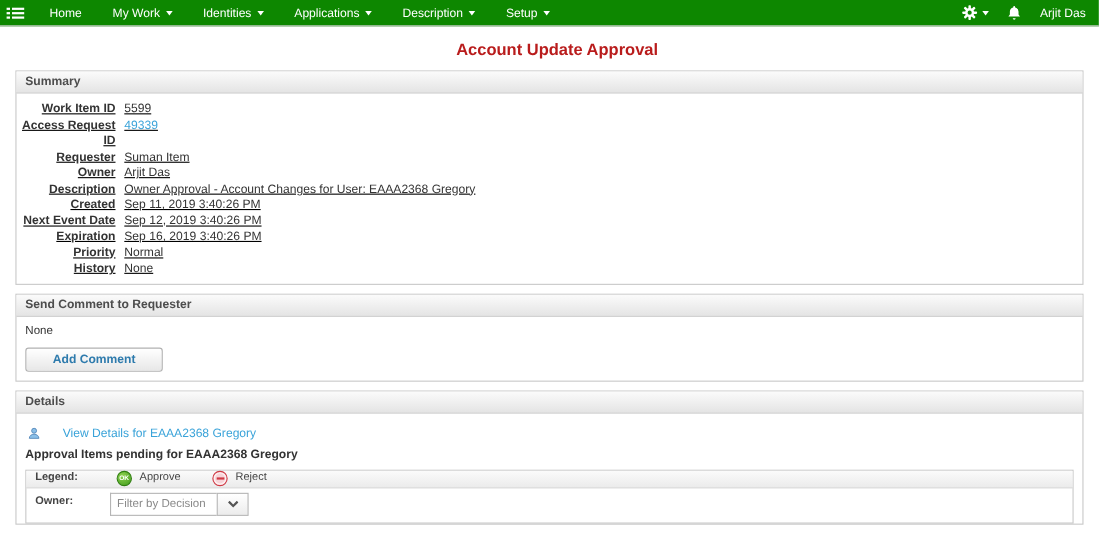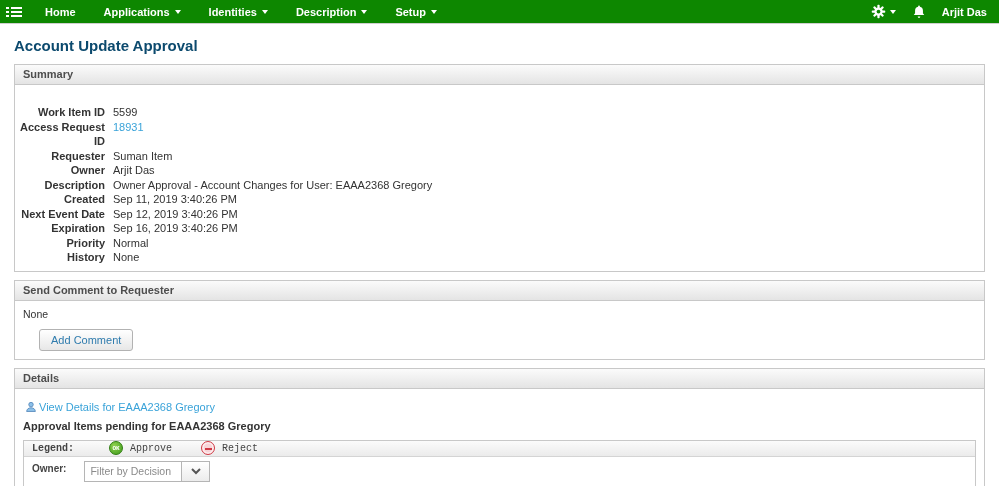--- a/index.html
+++ b/index.html
@@ -8,7 +8,7 @@
 
   
   .topnav { height: 24px; background: #0d8700; border-bottom: 1px solid #cfcfcf;
-    display: flex; align-items: center; color: #fff; font-size: 11px; font-weight: bold; }
+    display: flex; align-items: center; color: #fff; font-size: 11px; font-weight: normal; }
   .hamb { width: 17px; margin: 0 8px 0 6px; cursor: pointer; }
   .hamb i { display: block; height: 2px; margin: 2px 0; width: 16px;
     background: linear-gradient(90deg, #fff 0 3px, transparent 3px 5px, #fff 5px 100%); }

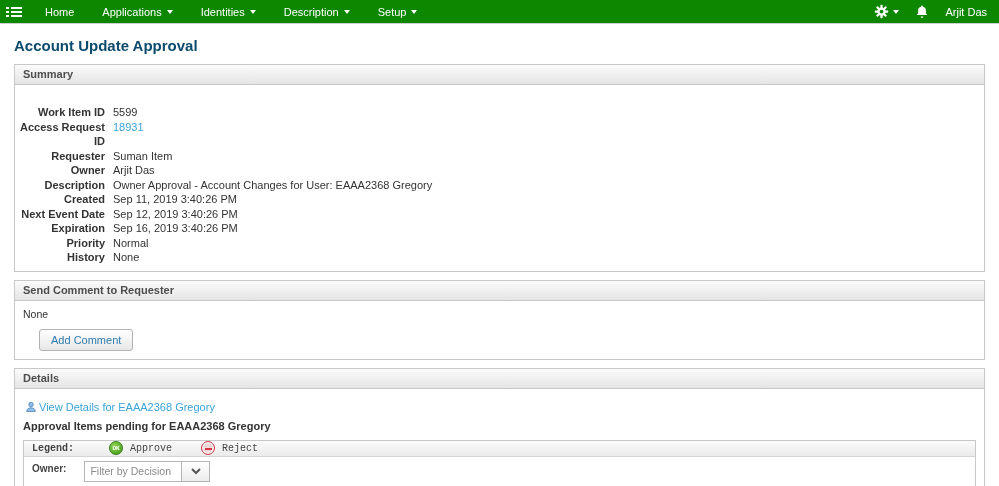--- a/index.html
+++ b/index.html
@@ -88,6 +88,10 @@
     <span>Home</span>
   </div>
   <div class="nav-item">
+    <span>My Work</span>
+    <span class="caret"></span>
+  </div>
+  <div class="nav-item">
     <span>Applications</span>
     <span class="caret"></span>
   </div>

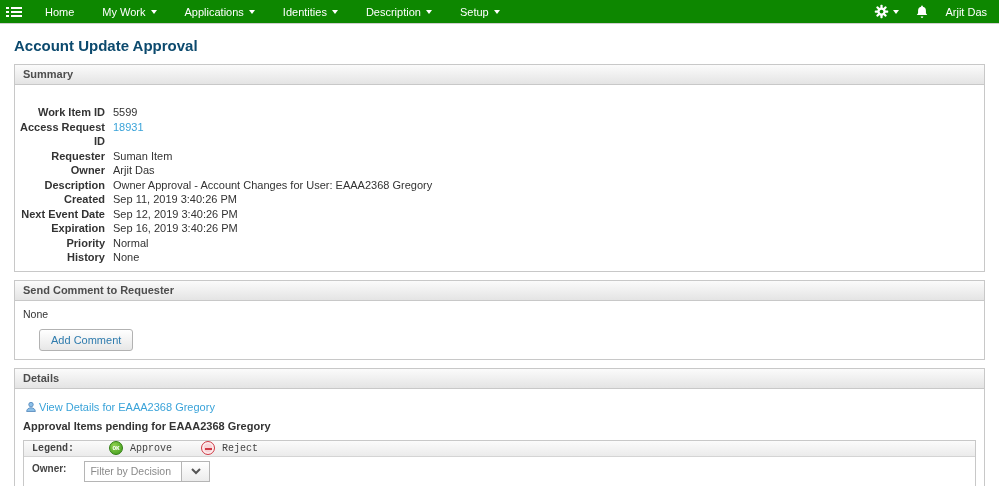--- a/index.html
+++ b/index.html
@@ -92,11 +92,11 @@
     <span class="caret"></span>
   </div>
   <div class="nav-item">
+    <span>Identities</span>
+    <span class="caret"></span>
+  </div>
+  <div class="nav-item">
     <span>Applications</span>
-    <span class="caret"></span>
-  </div>
-  <div class="nav-item">
-    <span>Identities</span>
     <span class="caret"></span>
   </div>
   <div class="nav-item">

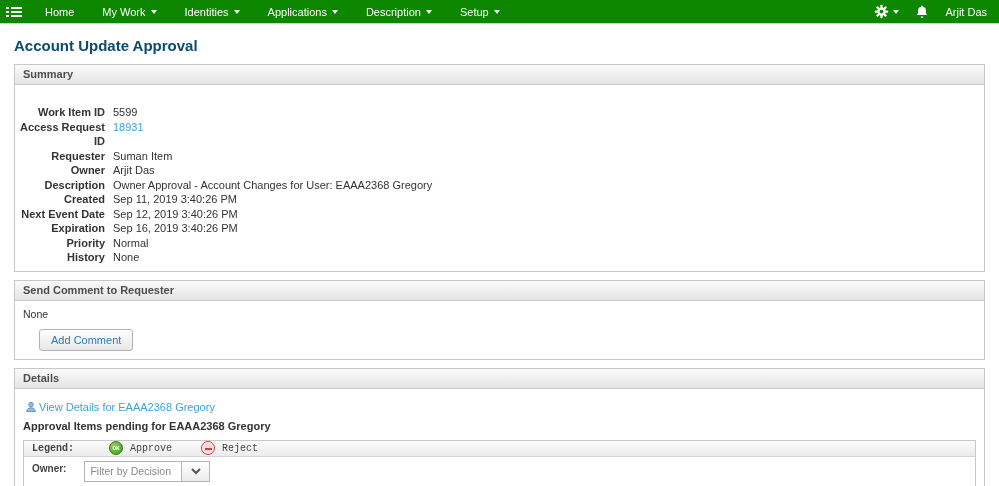--- a/index.html
+++ b/index.html
@@ -19,7 +19,7 @@
   .nav-ic { display: flex; align-items: center; gap: 4px; cursor: pointer; }
 
   
-  .page-title { margin: 13px 0 0 14px; font-size: 15px; font-weight: bold; color: #0c4a6e; }
+  .page-title { margin: 13px 0 0 14px; font-size: 15px; font-weight: bold; color: #b91c1c; text-align: center; }
 
   
   .wrap { margin: 0 14px; }

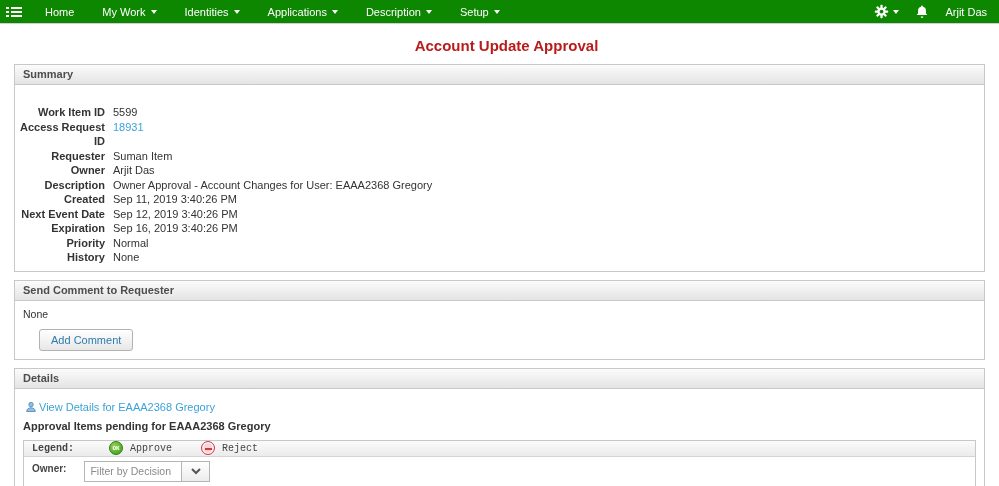--- a/index.html
+++ b/index.html
@@ -30,7 +30,7 @@
     color: #4d4d4d; font-weight: bold; font-size: 11px; }
 
   
-  .summary-body { padding: 20px 0 6px; }
+  .summary-body { padding: 7px 0 6px; text-decoration: underline; }
   .srow { display: flex; line-height: 14.5px; font-size: 11px; color: #333; }
   .slabel { width: 90px; text-align: right; font-weight: bold; flex: 0 0 90px; }
   .svalue { margin-left: 8px; }

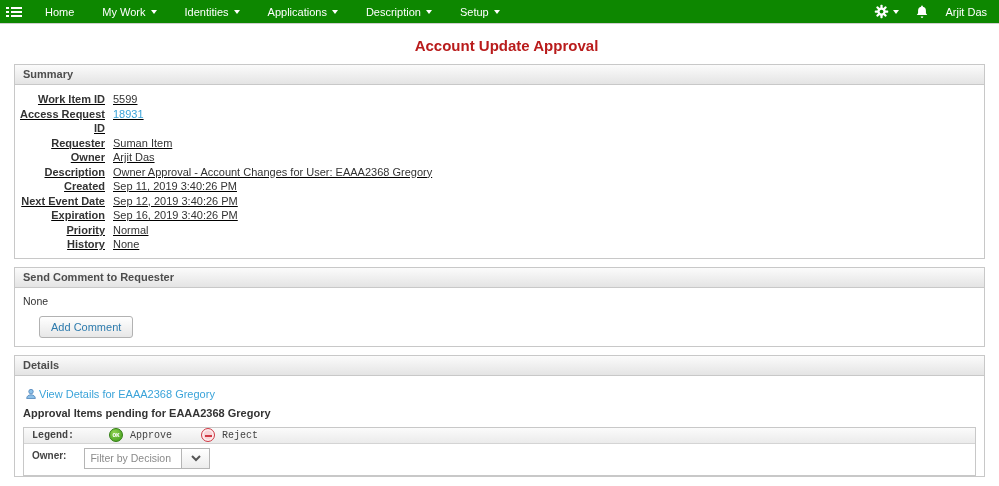--- a/index.html
+++ b/index.html
@@ -140,7 +140,7 @@
       </div>
       <div class="srow">
         <span class="slabel">Access Request ID</span>
-        <span class="svalue link">18931</span>
+        <span class="svalue link">49339</span>
       </div>
       <div class="srow">
         <span class="slabel">Requester</span>

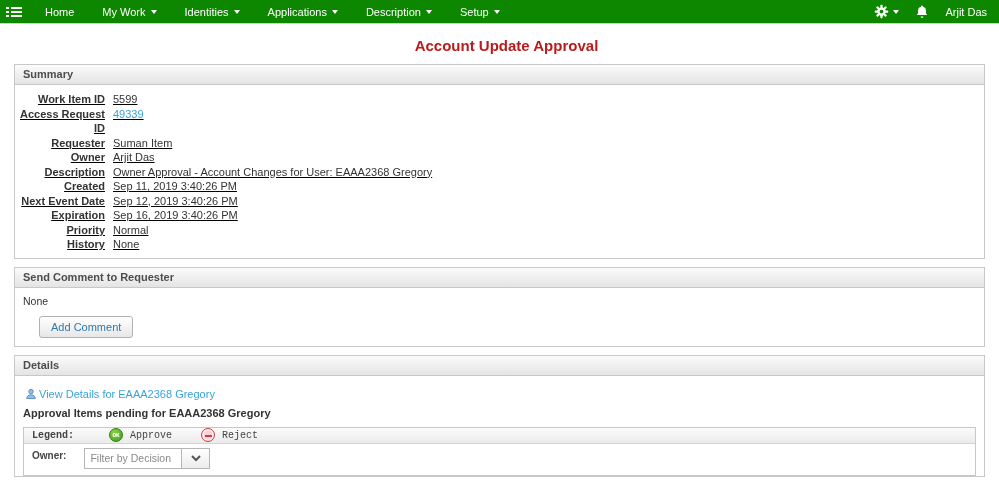--- a/index.html
+++ b/index.html
@@ -38,9 +38,9 @@
 
   
   .comment-body { padding: 7px 8px 8px; font-size: 10.5px; color: #333; }
-  .btn { display: inline-block; margin-top: 9px; padding: 4px 11px; font-size: 11px;
-    font-weight: normal; color: #2e7bad; background: linear-gradient(#ffffff, #e7e7e7);
-    border: 1px solid #b2b2b2; border-radius: 3px; cursor: pointer; margin-left: 16px; }
+  .btn { display: inline-block; margin-top: 9px; padding: 4px 24px; font-size: 11px;
+    font-weight: bold; color: #2e7bad; background: linear-gradient(#ffffff, #e7e7e7);
+    border: 1px solid #b2b2b2; border-radius: 3px; cursor: pointer; }
 
   
   .details-body { padding: 6px 8px 0; }

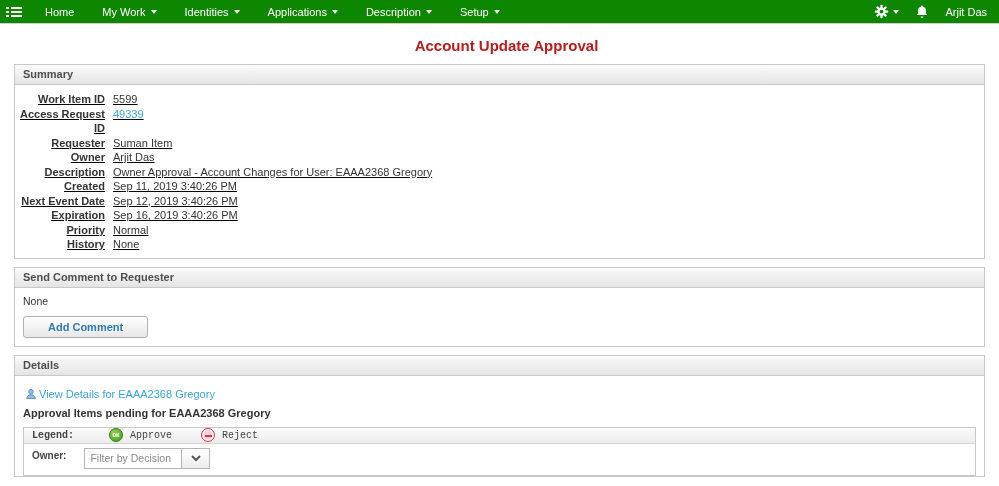--- a/index.html
+++ b/index.html
@@ -44,7 +44,7 @@
 
   
   .details-body { padding: 6px 8px 0; }
-  .view-link { display: flex; align-items: center; gap: 2px; font-size: 11px; margin: 6px 0 0 2px; }
+  .view-link { display: flex; align-items: center; gap: 20px; font-size: 11px; margin: 6px 0 0 2px; }
   .pending { font-size: 11px; font-weight: bold; color: #333; margin-top: 7px; }
 
   .grid-region { border: 1px solid #c8c8c8; margin-top: 8px; }

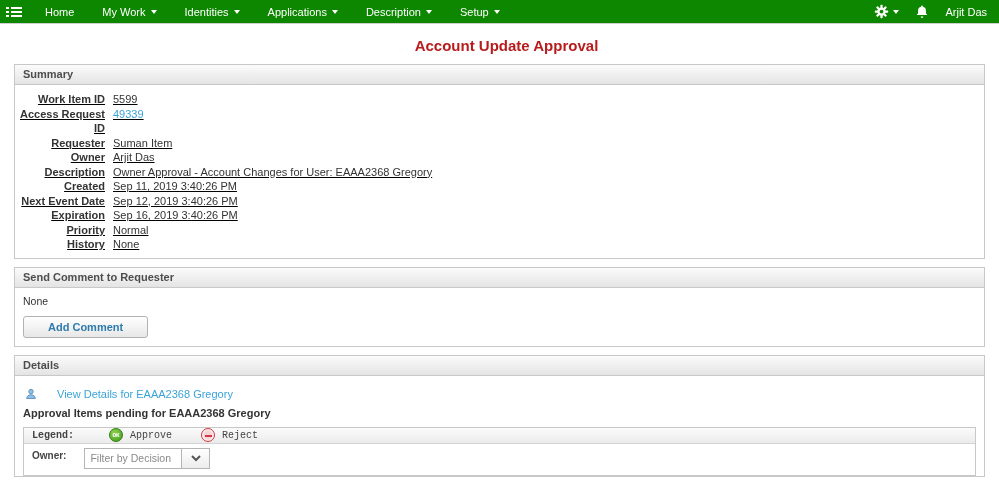--- a/index.html
+++ b/index.html
@@ -48,9 +48,9 @@
   .pending { font-size: 11px; font-weight: bold; color: #333; margin-top: 7px; }
 
   .grid-region { border: 1px solid #c8c8c8; margin-top: 8px; }
-  .legend-bar { height: 16px; display: flex; align-items: center; gap: 7px; padding: 0 8px;
+  .legend-bar { height: 16px; display: flex; gap: 7px; padding: 0 8px;
     background: linear-gradient(#fbfbfb, #ebebeb); border-bottom: 1px solid #d4d4d4;
-    font-size: 10px; color: #444; font-family: Liberation Mono, monospace; }
+    font-size: 10px; color: #444; }
   .legend-label { font-weight: bold; margin-right: 28px; }
   .legend-item-label { margin-right: 22px; }
 

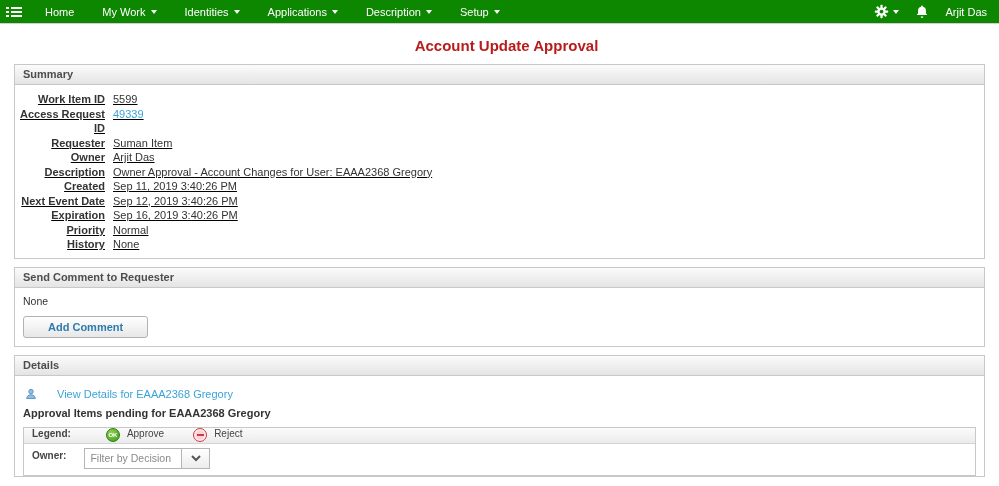--- a/index.html
+++ b/index.html
@@ -56,7 +56,7 @@
 
   .search-row { padding: 4px 8px 6px; display: flex; align-items: flex-start; }
   .search-label { font-size: 10px; font-weight: bold; color: #444; padding-top: 2px; }
-  .filter-combo { display: flex; margin-left: 18px; }
+  .filter-combo { display: flex; margin-left: 34px; }
   .filter-input { width: 97px; height: 21px; border: 1px solid #b5b5b5; border-right: none;
     font-size: 10.5px; padding: 0 5px; color: #555; font-family: "Liberation Sans", sans-serif; }
   .filter-input::placeholder { color: #8a8a8a; }

